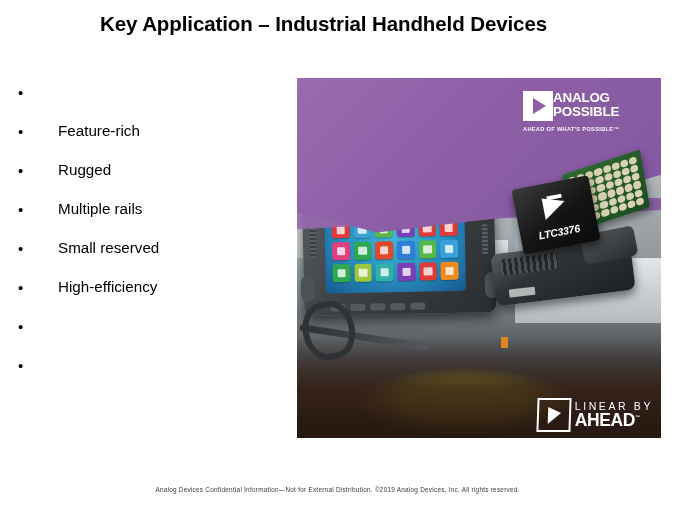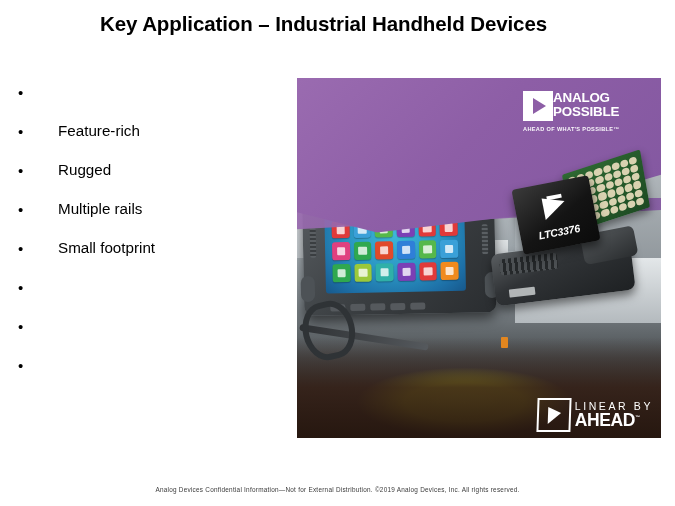--- a/index.html
+++ b/index.html
@@ -244,7 +244,7 @@
     </div>
     <div class="bullet">
       <span class="dot">•</span>
-      <span class="btxt">Small footprint</span>
+      <span class="btxt">Small reserved</span>
     </div>
     <div class="bullet">
       <span class="dot">•</span>

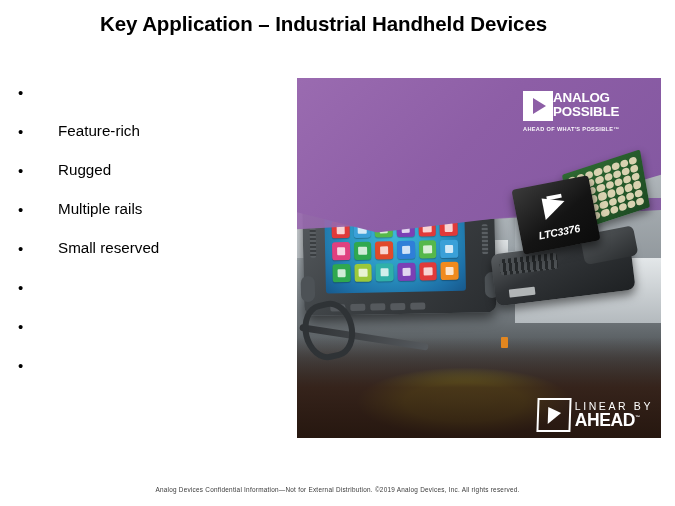--- a/index.html
+++ b/index.html
@@ -248,6 +248,7 @@
     </div>
     <div class="bullet">
       <span class="dot">•</span>
+      <span class="btxt">High-efficiency</span>
     </div>
     <div class="bullet">
       <span class="dot">•</span>

